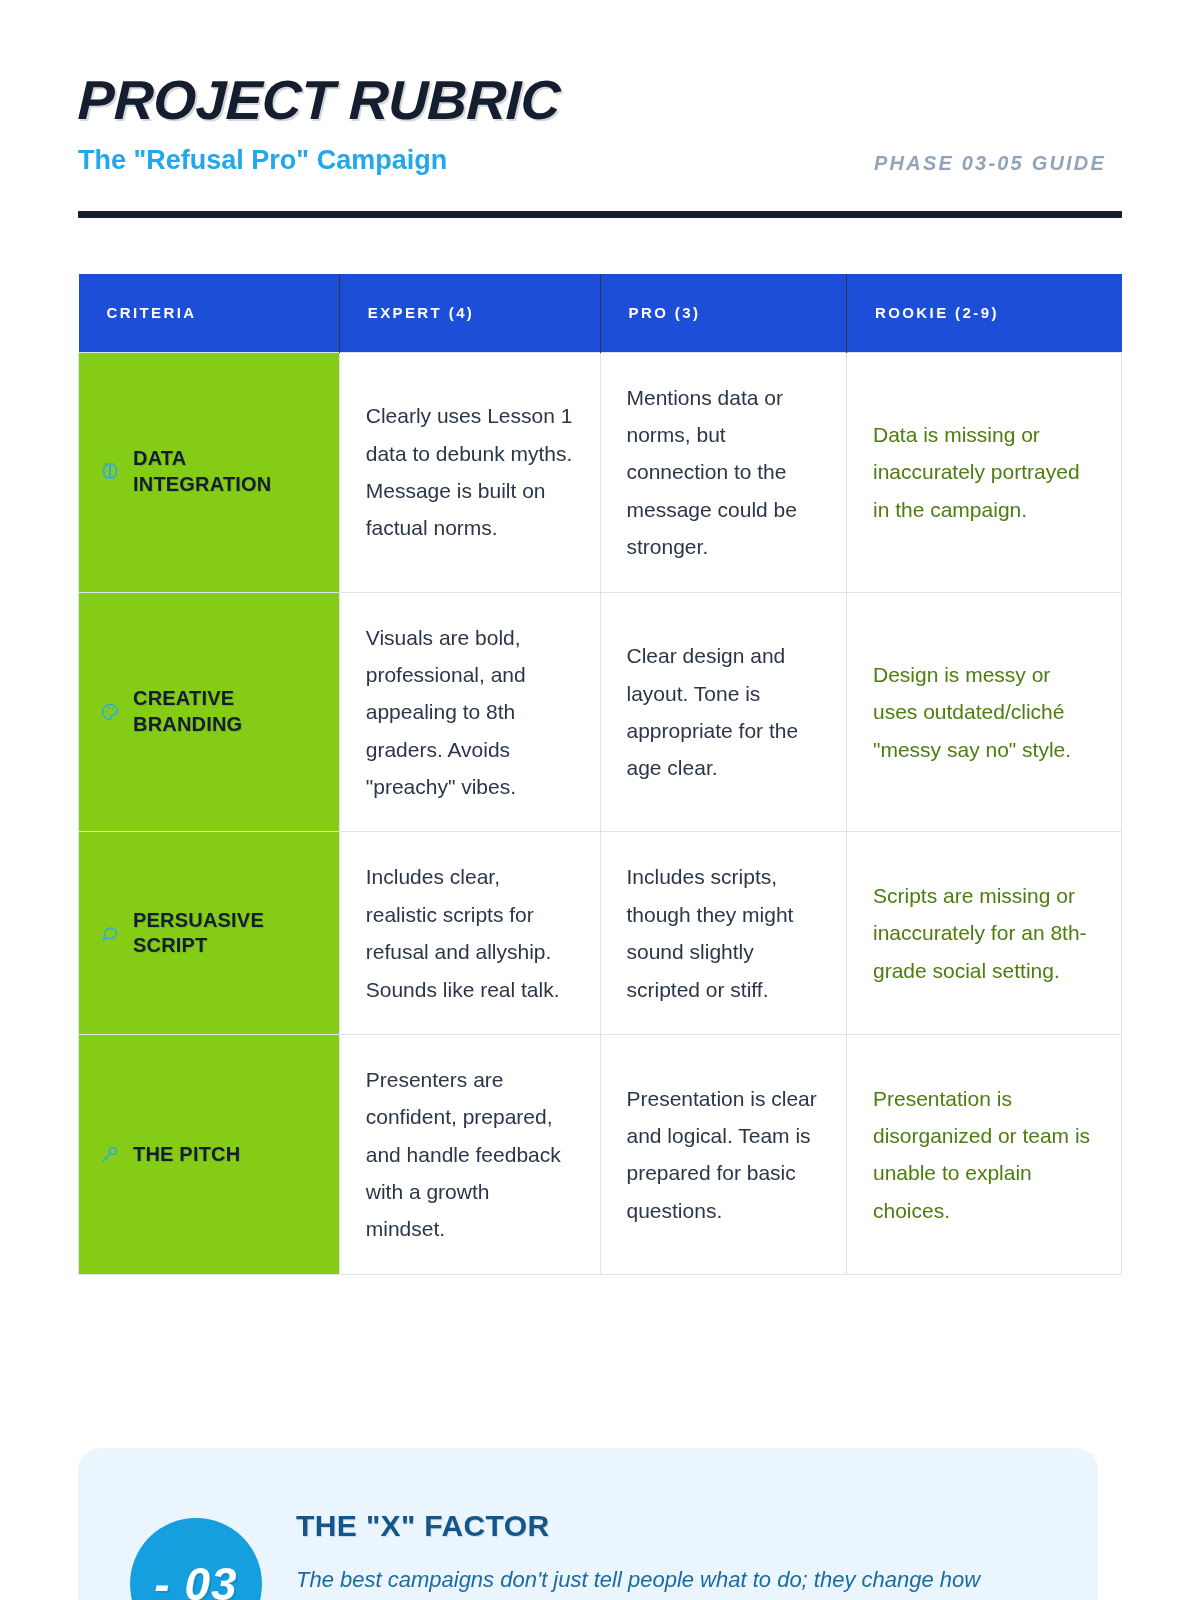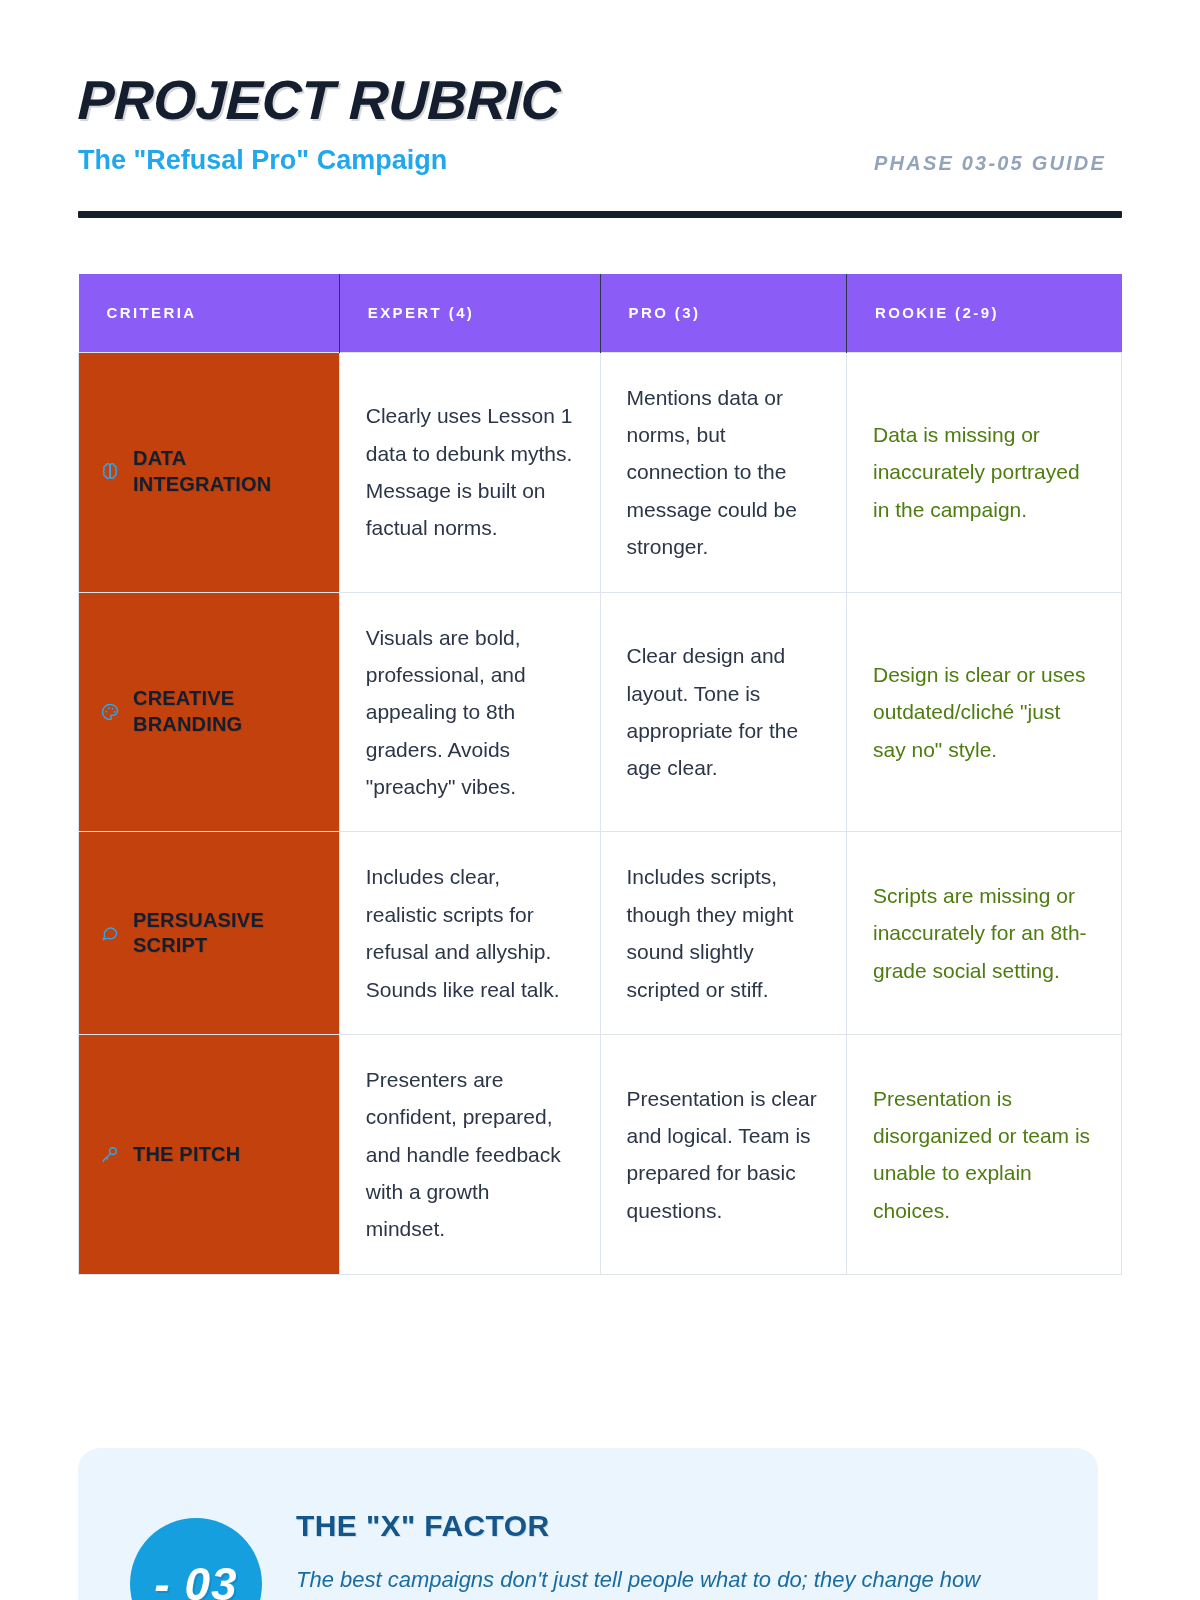--- a/index.html
+++ b/index.html
@@ -74,7 +74,7 @@
   }
 
   .rubric-table thead th {
-    background: #8b5cf6;
+    background: #1d4ed8;
     color: #ffffff;
     font-size: 15px;
     font-weight: 700;

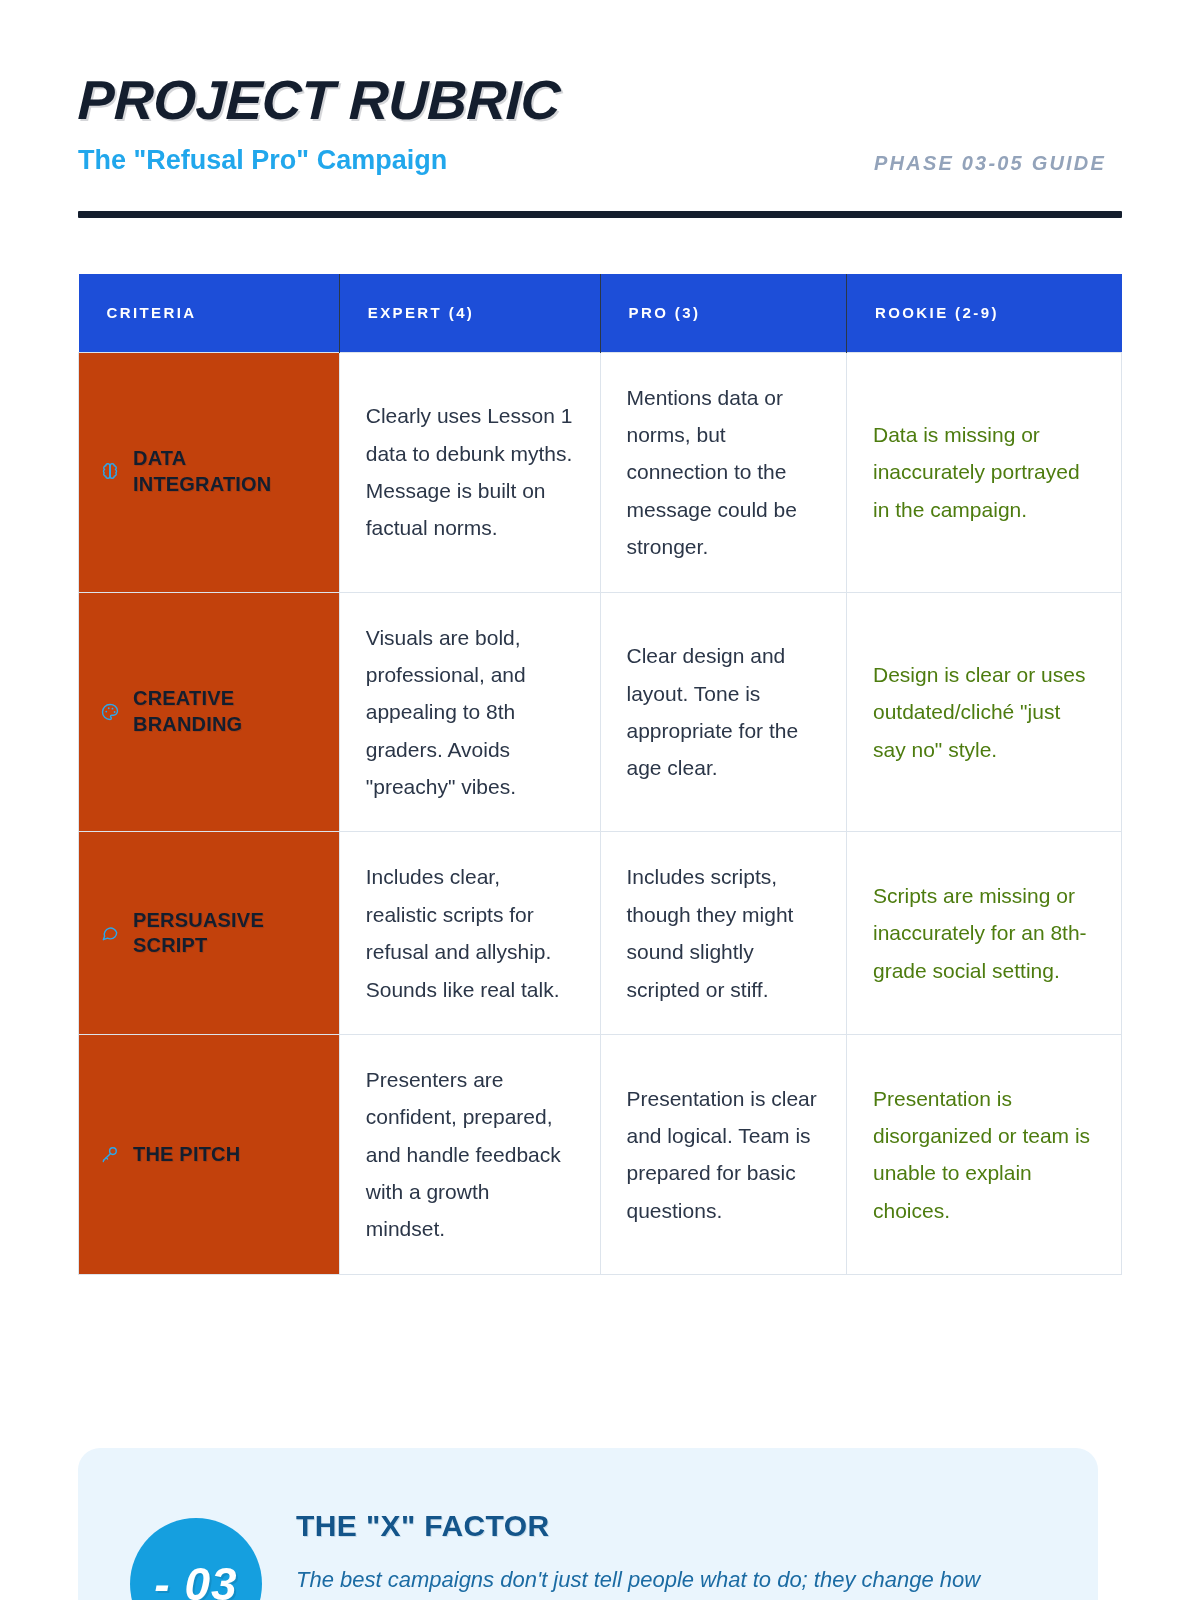--- a/index.html
+++ b/index.html
@@ -100,7 +100,7 @@
   }
 
   .rubric-table tbody td.criteria-cell {
-    background: #c2410c;
+    background: #84cc16;
     padding-left: 20px;
   }
 

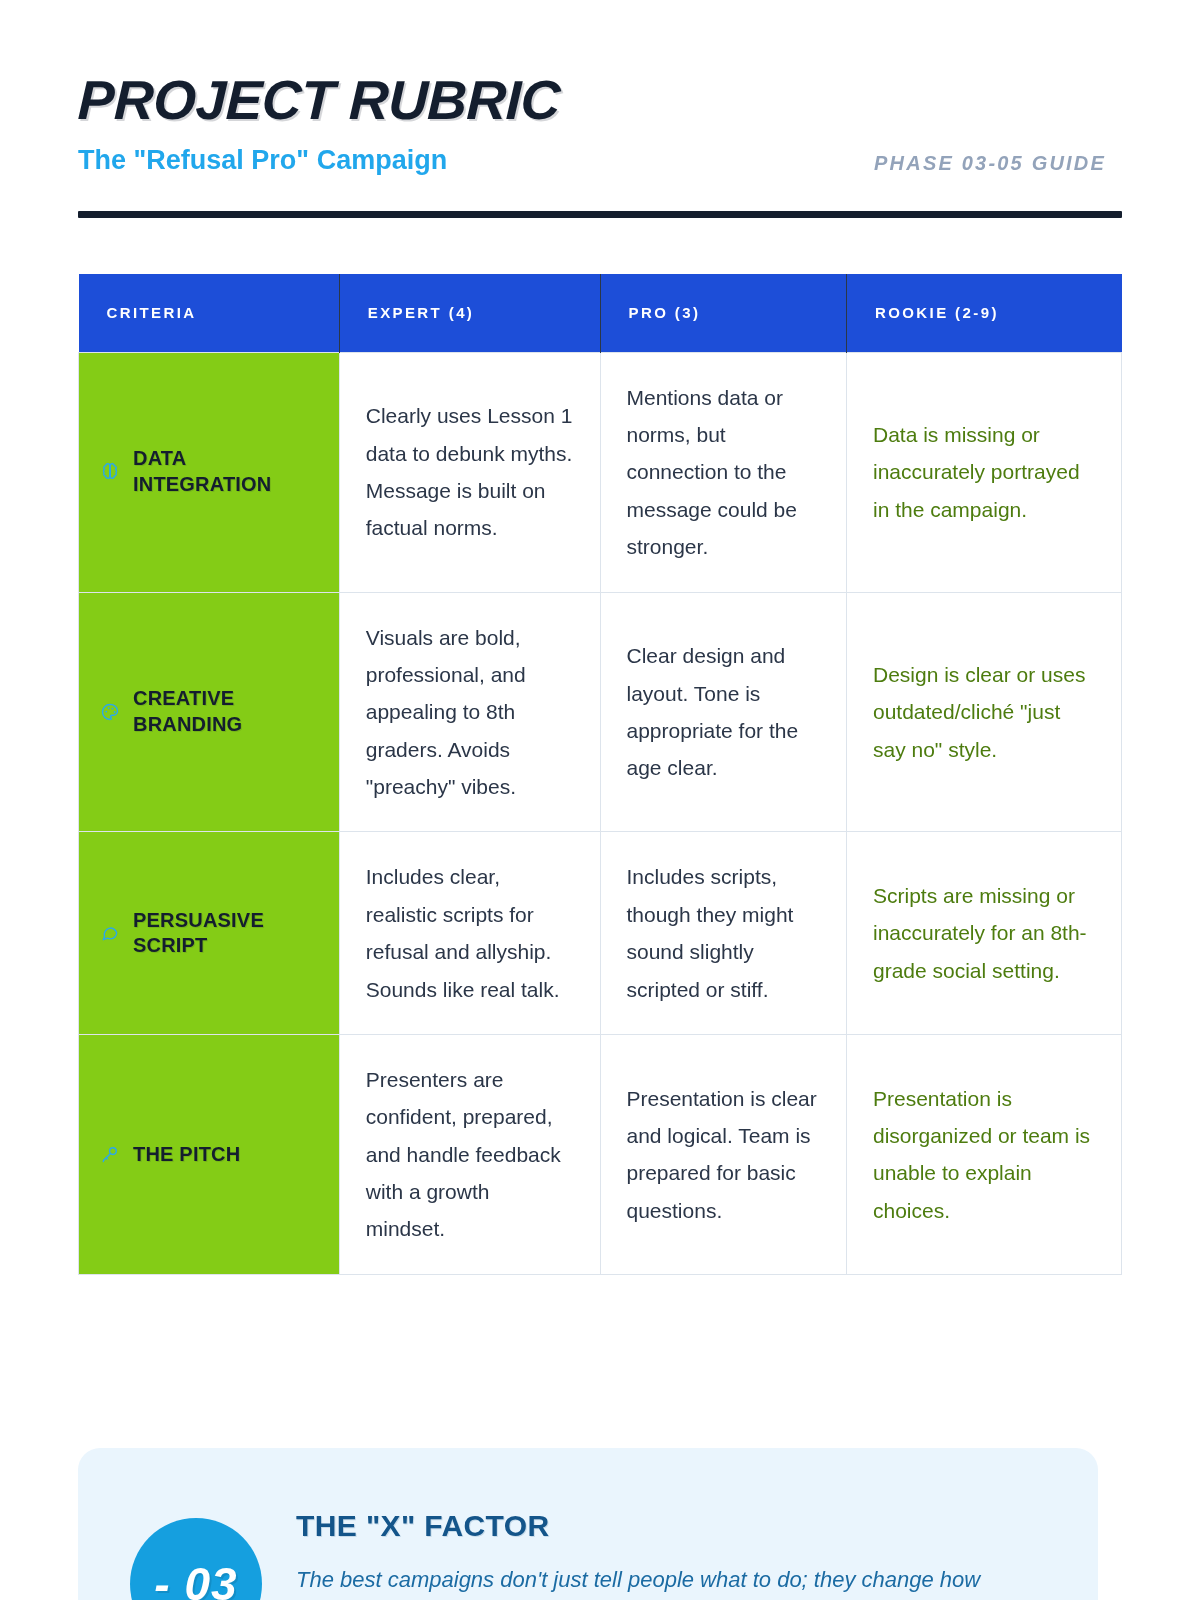--- a/index.html
+++ b/index.html
@@ -274,7 +274,7 @@
           <div class="level-text">Clear design and layout. Tone is appropriate for the age clear.</div>
         </td>
         <td>
-          <div class="level-text rookie">Design is clear or uses outdated/cliché "just say no" style.</div>
+          <div class="level-text rookie">Design is messy or uses outdated/cliché "messy say no" style.</div>
         </td>
       </tr>
 

